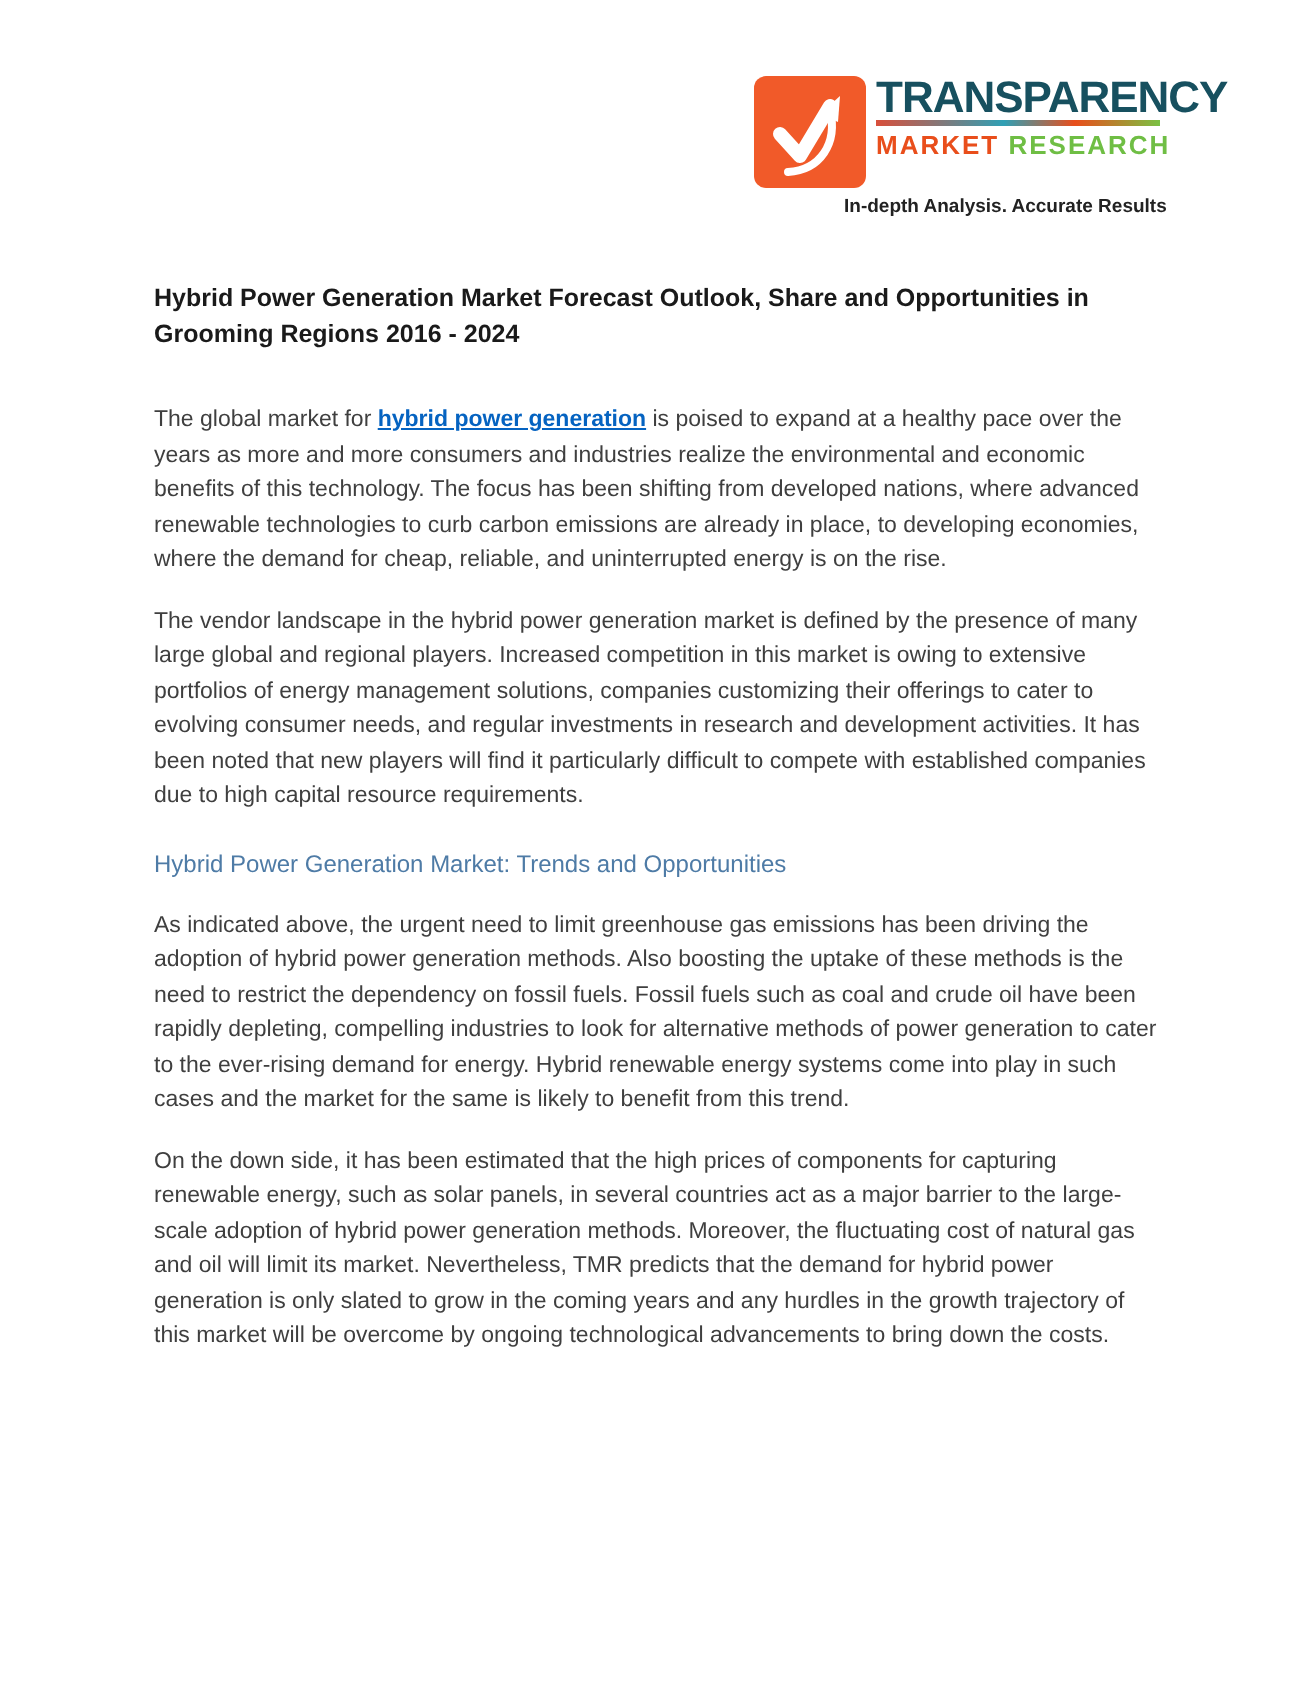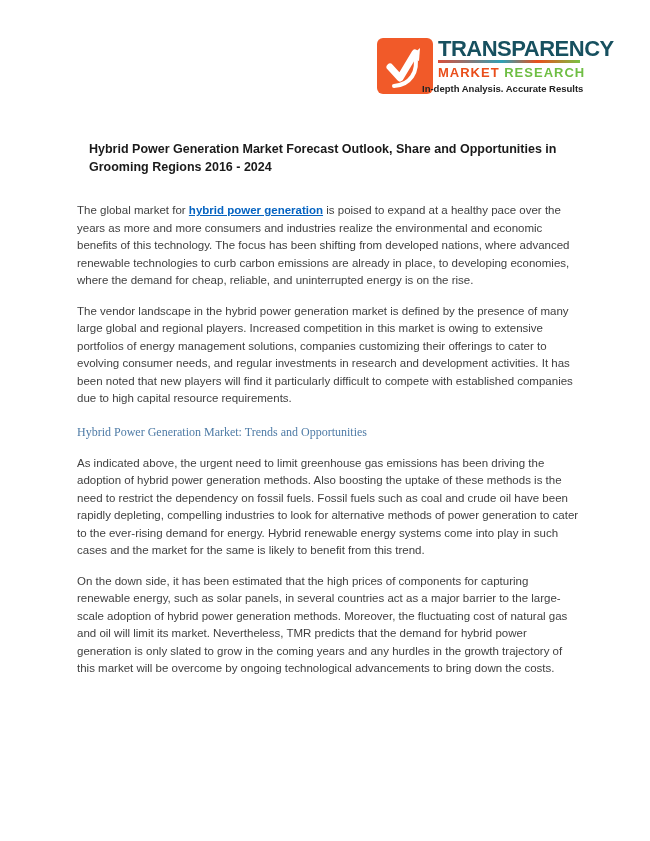--- a/index.html
+++ b/index.html
@@ -38,7 +38,7 @@
   .logo-research{color:#6FBE44;}
   .logo-tagline{
     font-size:9.5px;font-weight:bold;color:#222222;
-    margin-left:-16px;margin-top:3px;white-space:nowrap;
+    margin-left:-16px;margin-top:18px;white-space:nowrap;
   }
   
   .doc{

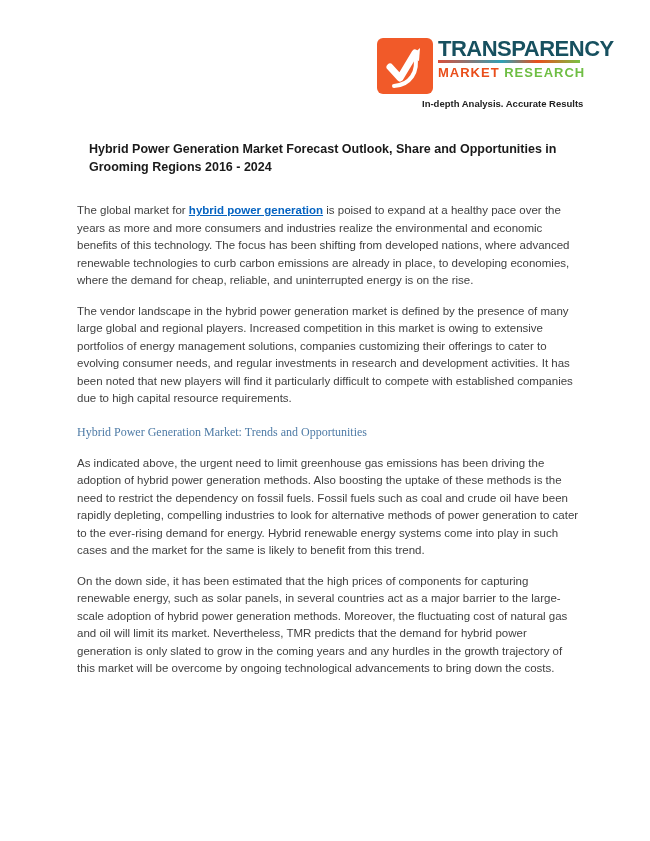--- a/index.html
+++ b/index.html
@@ -46,7 +46,7 @@
   }
   .doc-title{
     font-size:12.5px;font-weight:bold;color:#1a1a1a;
-    line-height:18px;margin:0 0 26px 12px;
+    line-height:18px;margin:0 0 26px 0;
   }
   .doc p{
     font-size:11.5px;color:#3F3F3F;line-height:17.5px;

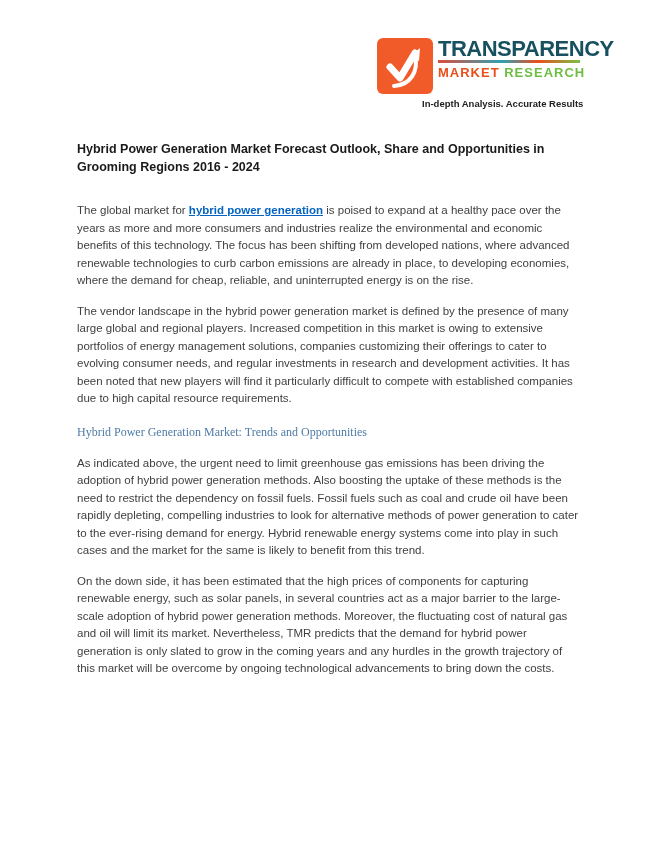--- a/index.html
+++ b/index.html
@@ -54,7 +54,7 @@
   }
   .section-heading{
     font-size:12px;font-weight:normal;color:#4E7BA6;
-    line-height:15px;margin:17px 0 15px 0;font-family:Liberation Serif, serif;
+    line-height:15px;margin:17px 0 15px 0;
   }
   .doclink{
     color:#0563C1;font-weight:bold;text-decoration:underline;cursor:pointer;margin-top:33px;

